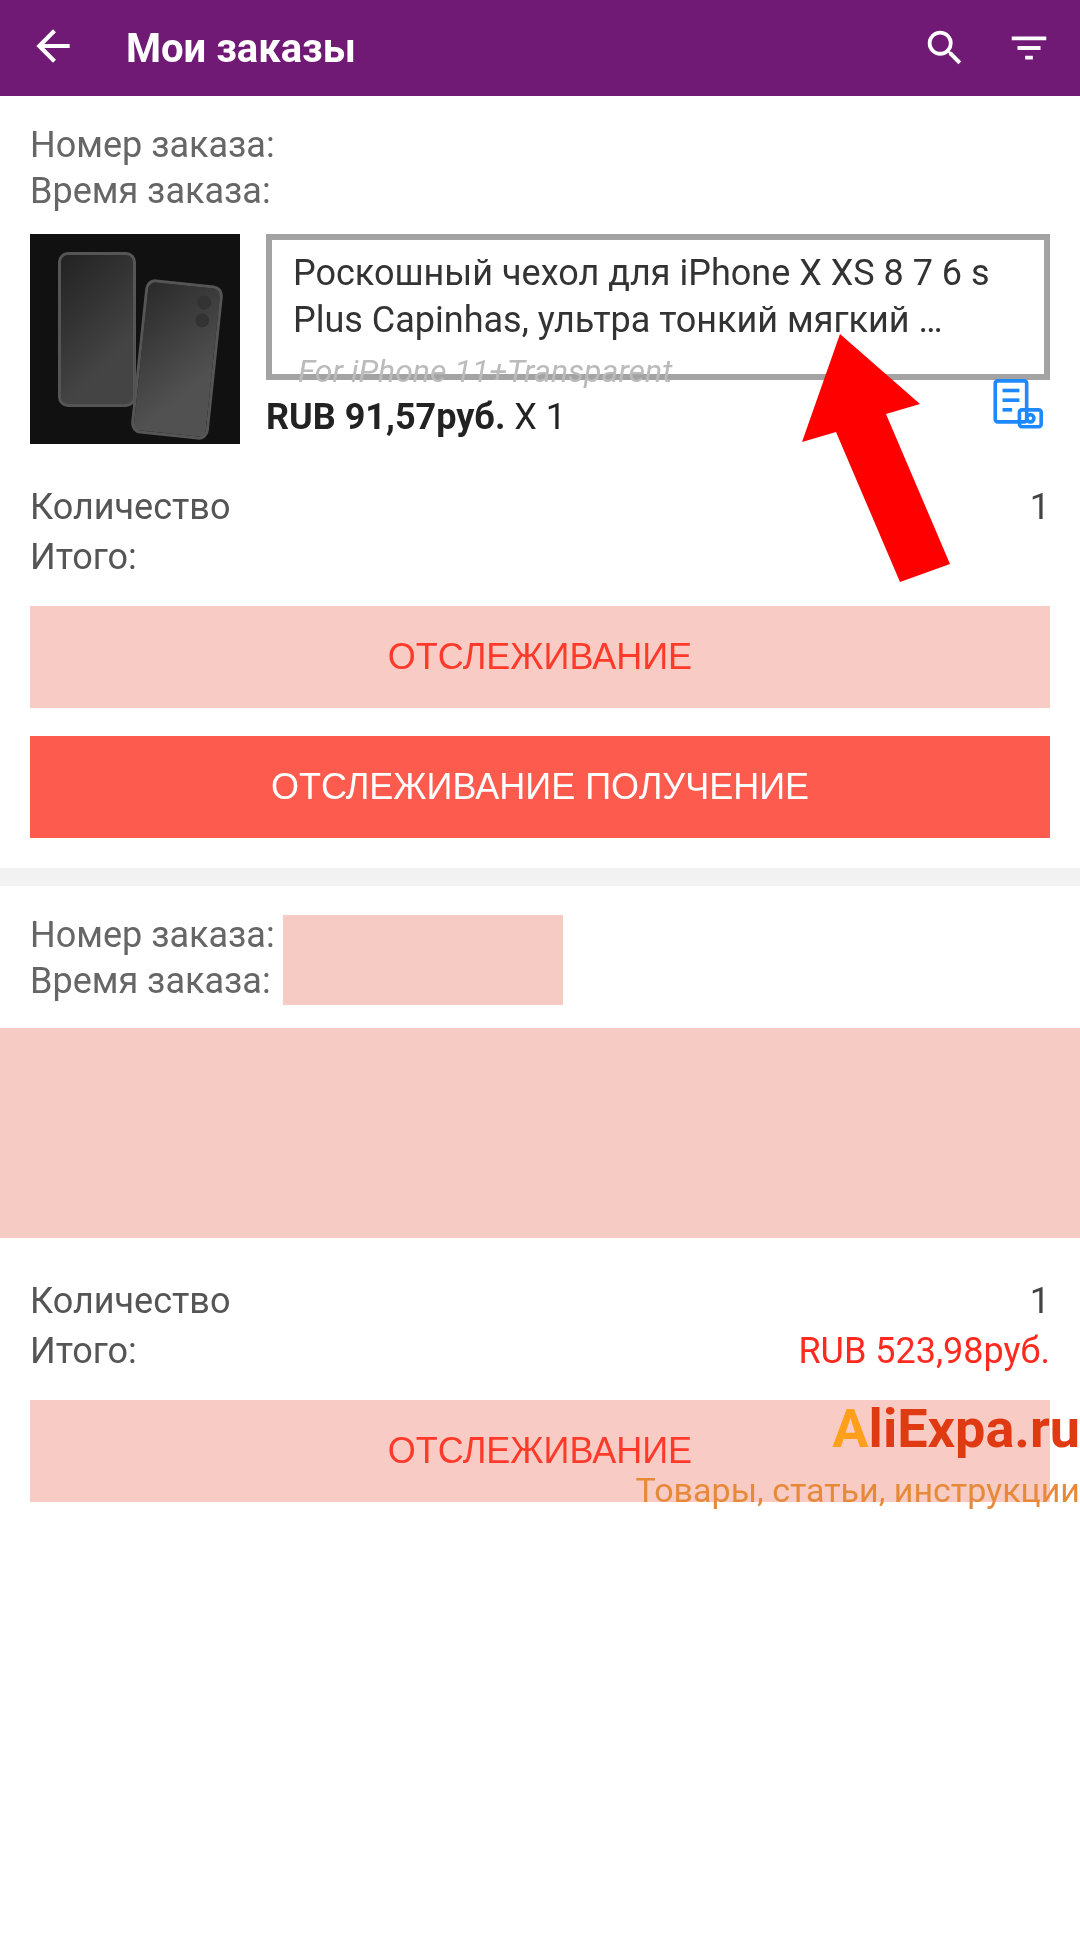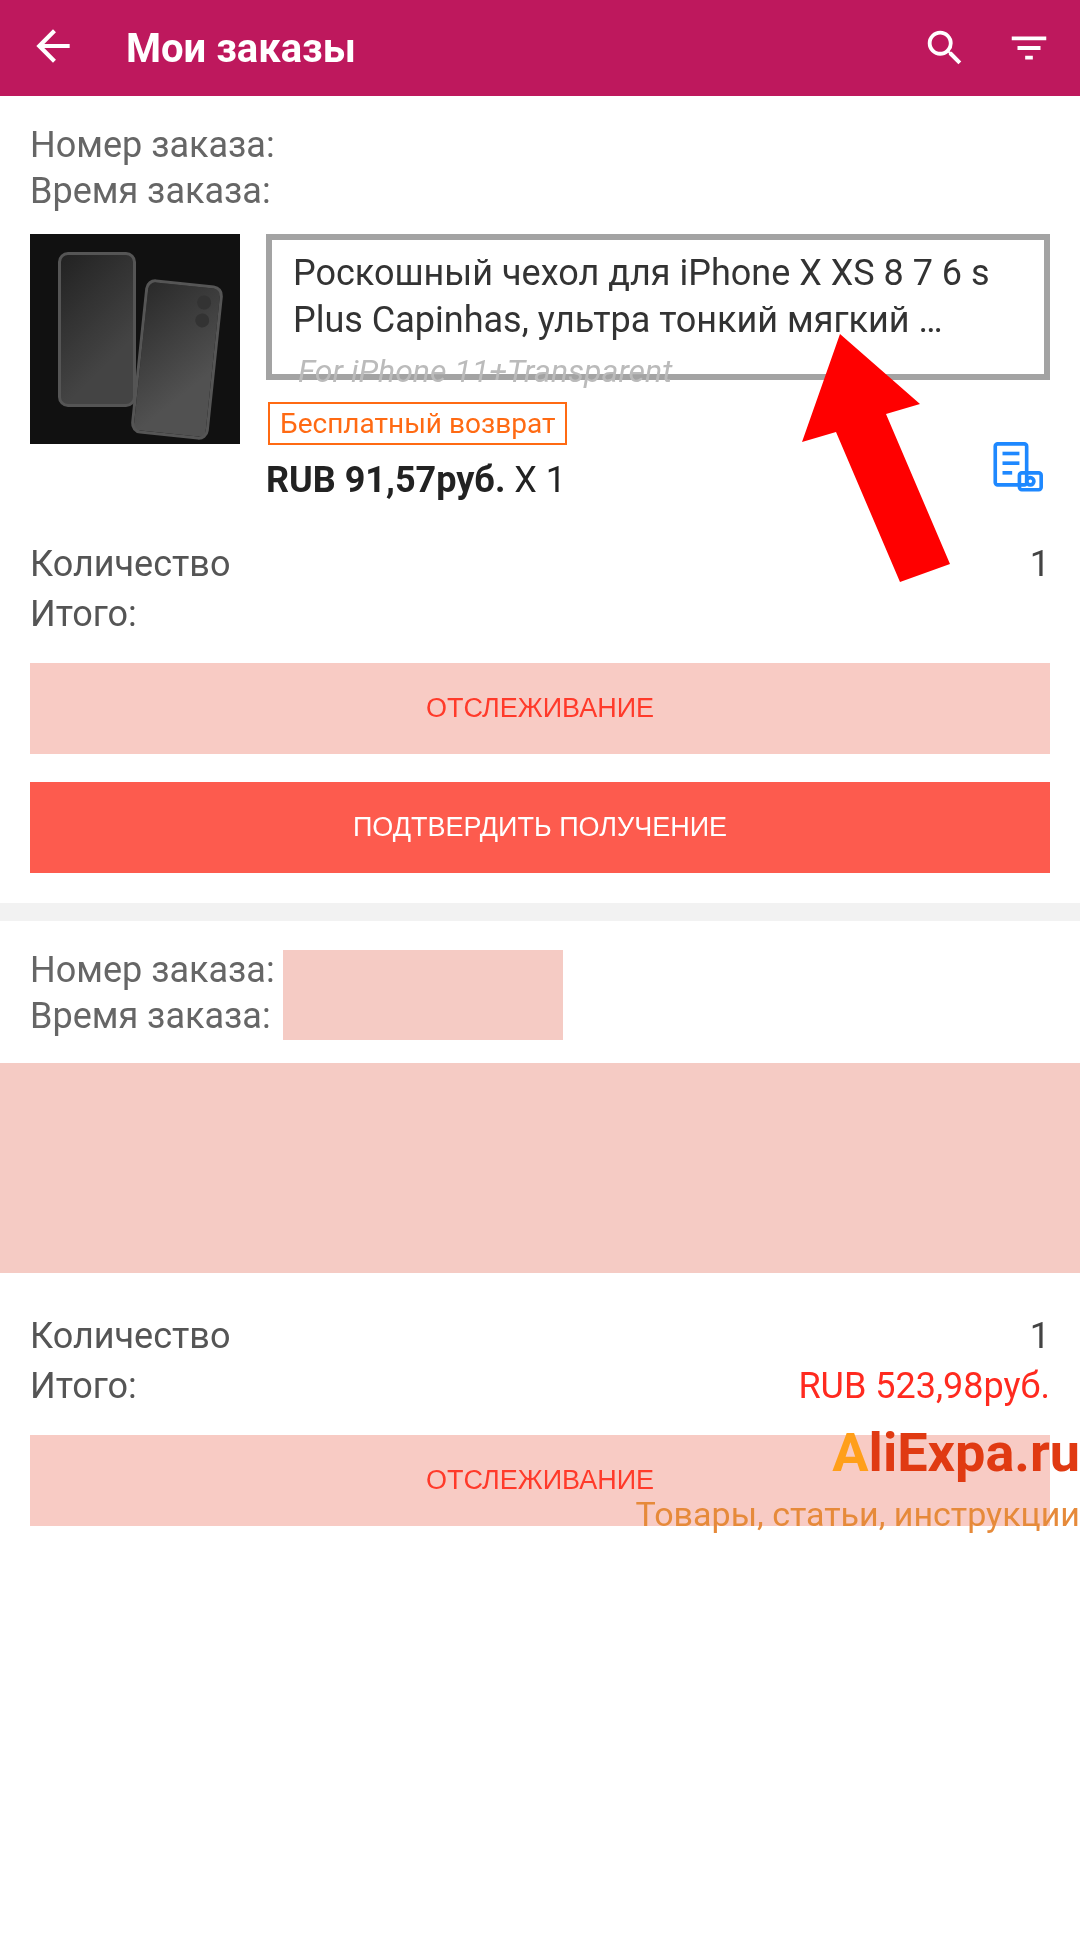--- a/index.html
+++ b/index.html
@@ -11,7 +11,7 @@
     color: #222;
   }
   .header {
-    background: #be185d;
+    background: #701a75;
     color: #fff;
     display: flex;
     align-items: center;

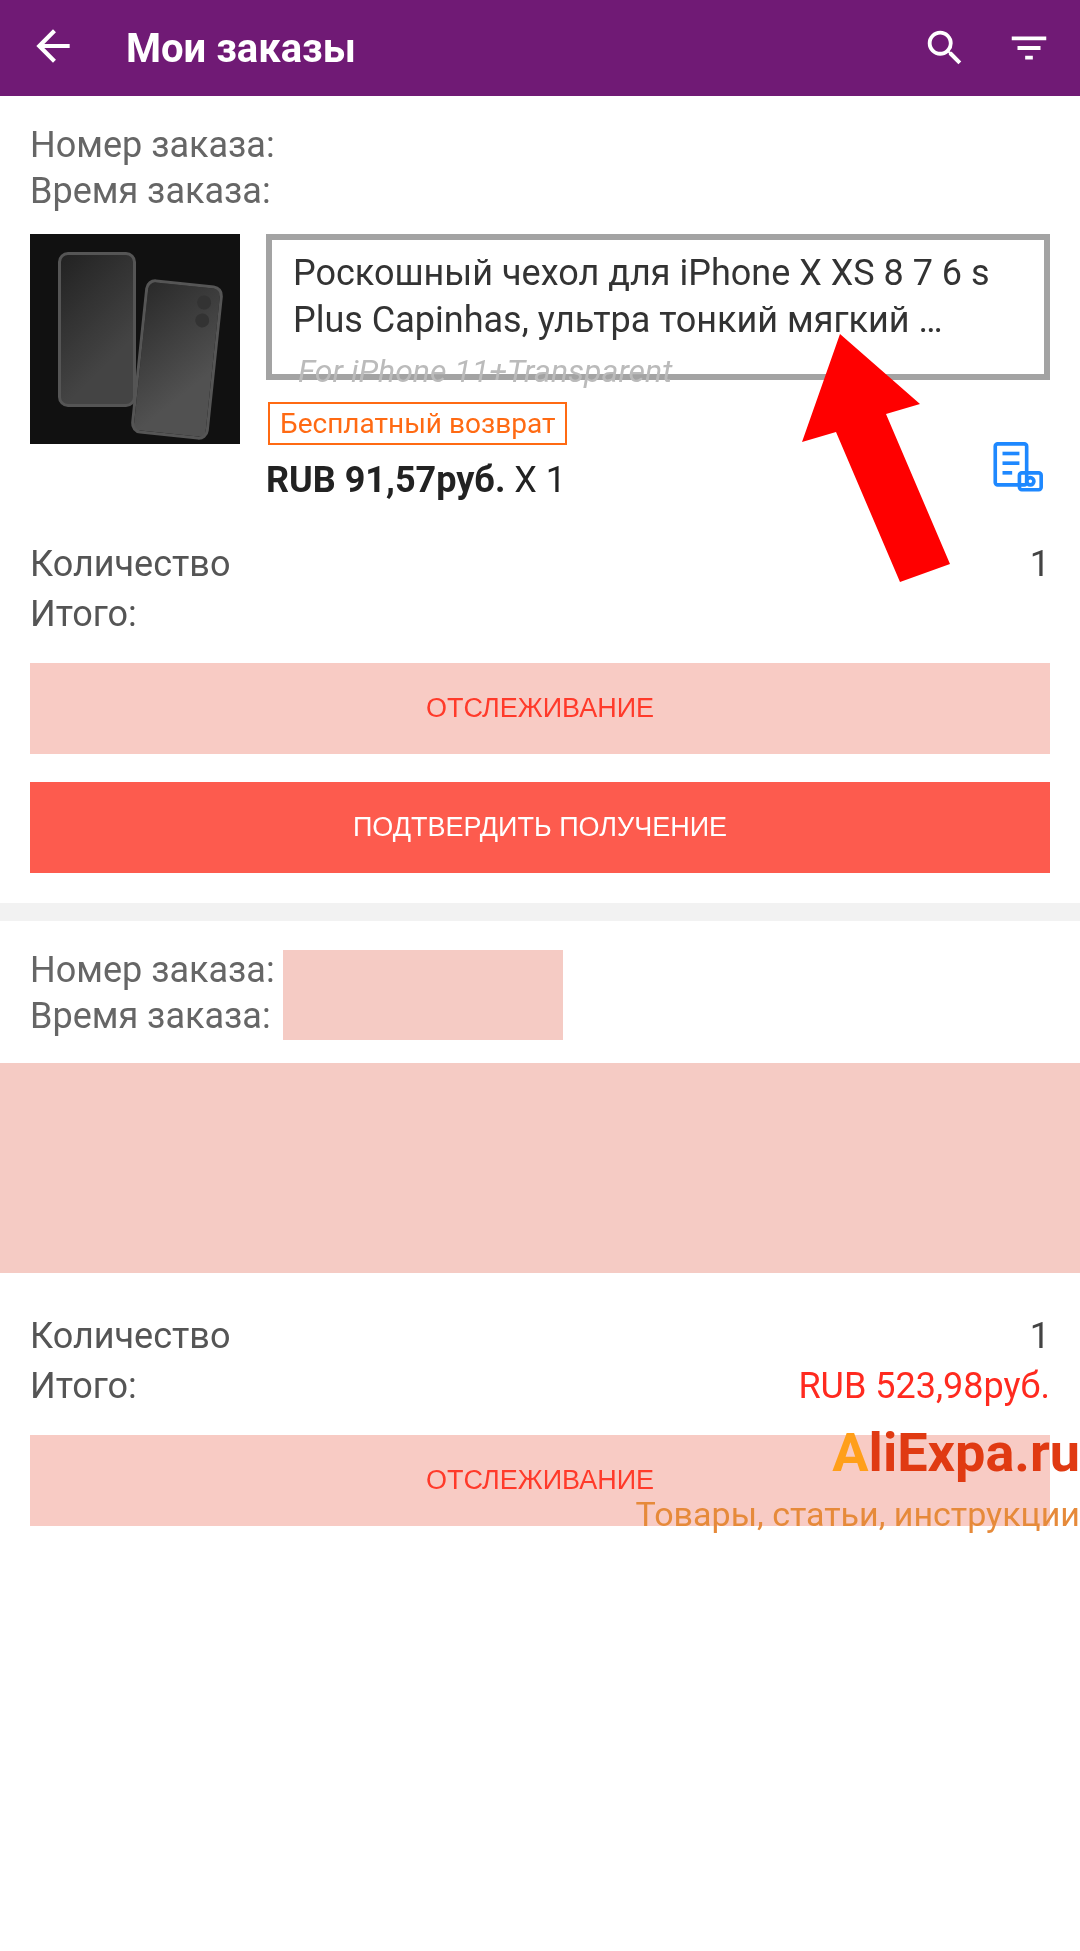--- a/index.html
+++ b/index.html
@@ -159,7 +159,6 @@
     <div class="product-info">
       <div class="title-box">Роскошный чехол для iPhone X XS 8 7 6 s Plus Capinhas, ультра тонкий мягкий …</div>
       <div class="variant">For iPhone 11+Transparent</div>
-      <div class="free-return">Бесплатный возврат</div>
       <div class="price-line">
         <span class="bold">RUB 91,57руб.</span><span> X 1</span>
       </div>

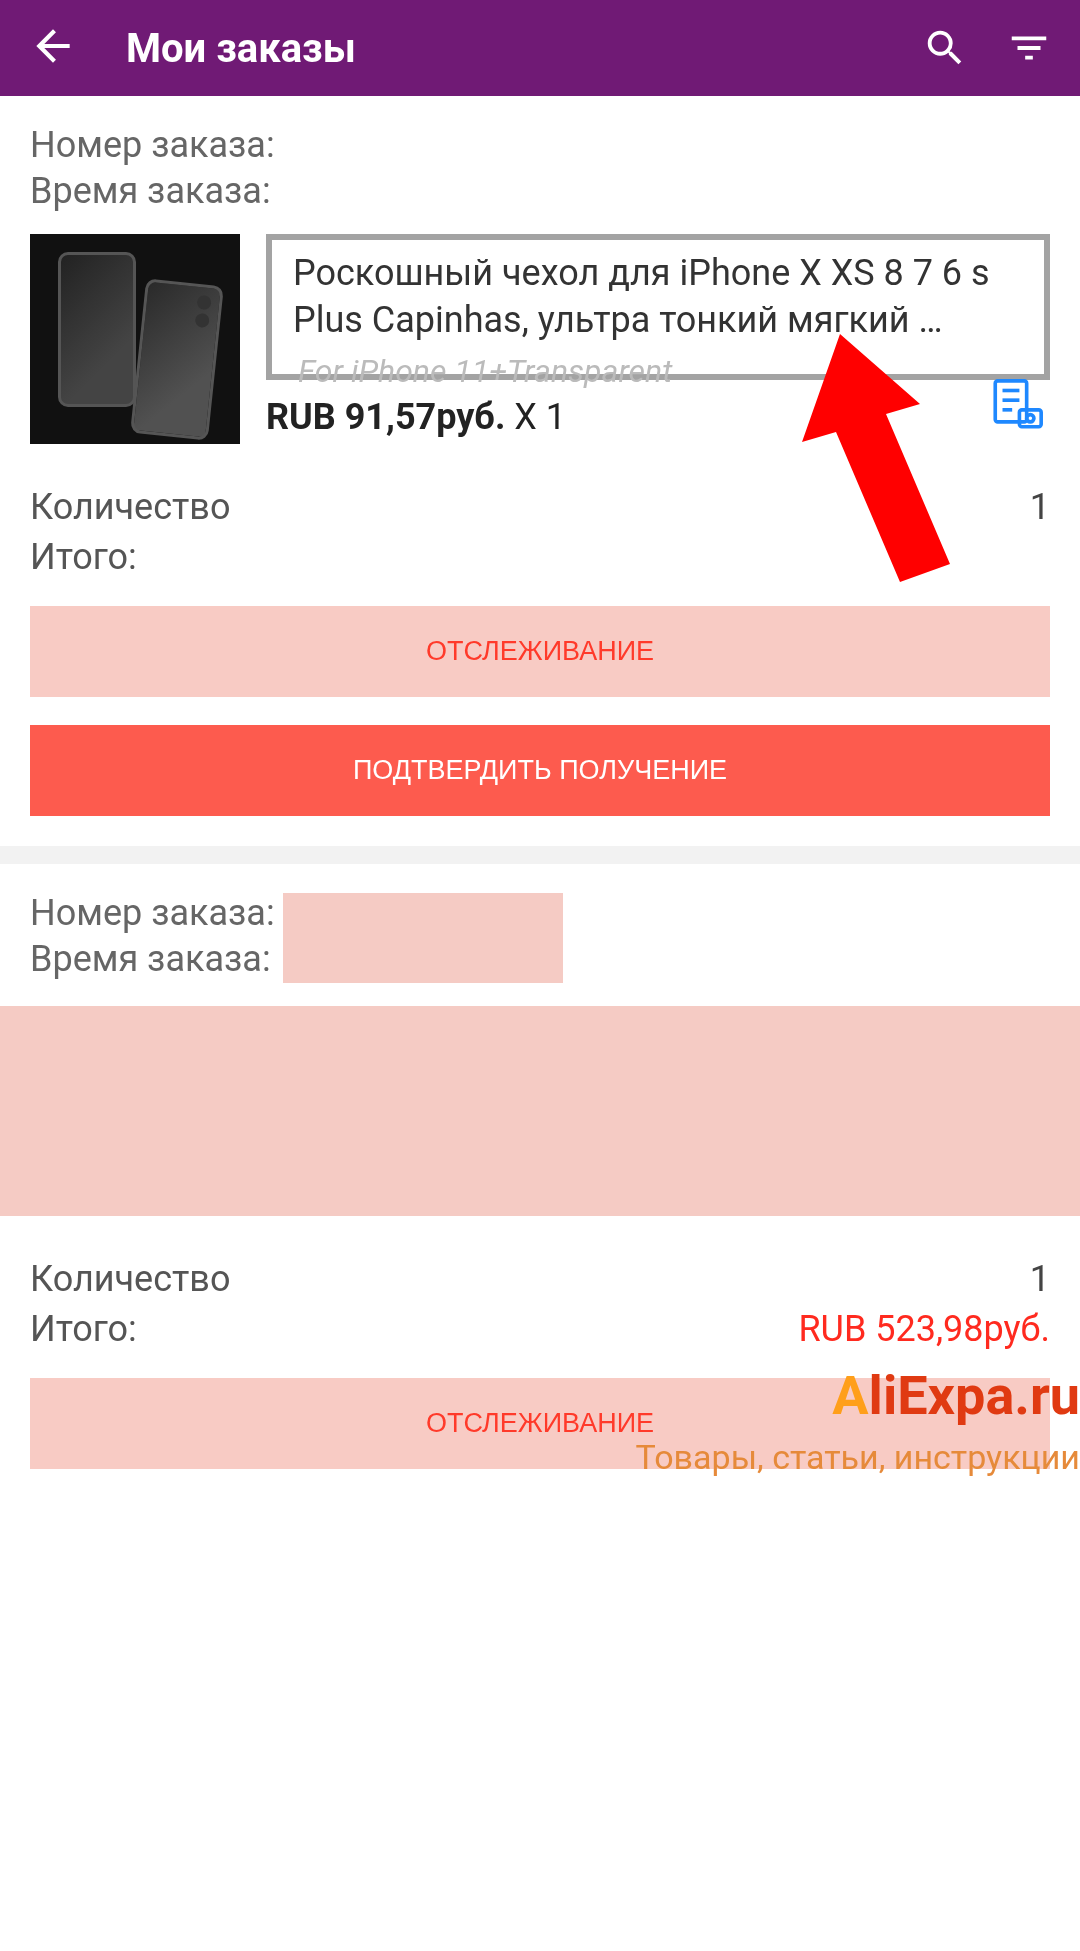--- a/index.html
+++ b/index.html
@@ -95,7 +95,7 @@
 
   .btn {
     display: block; width: 100%; text-align: center;
-    font-size: 27px; font-weight: 400; padding: 30px 0; margin-top: 28px;
+    font-size: 36px; font-weight: 400; padding: 30px 0; margin-top: 28px;
     border: none; cursor: pointer;
   }
   .btn-light { background: #f8cbc4; color: #ff3a2a; }

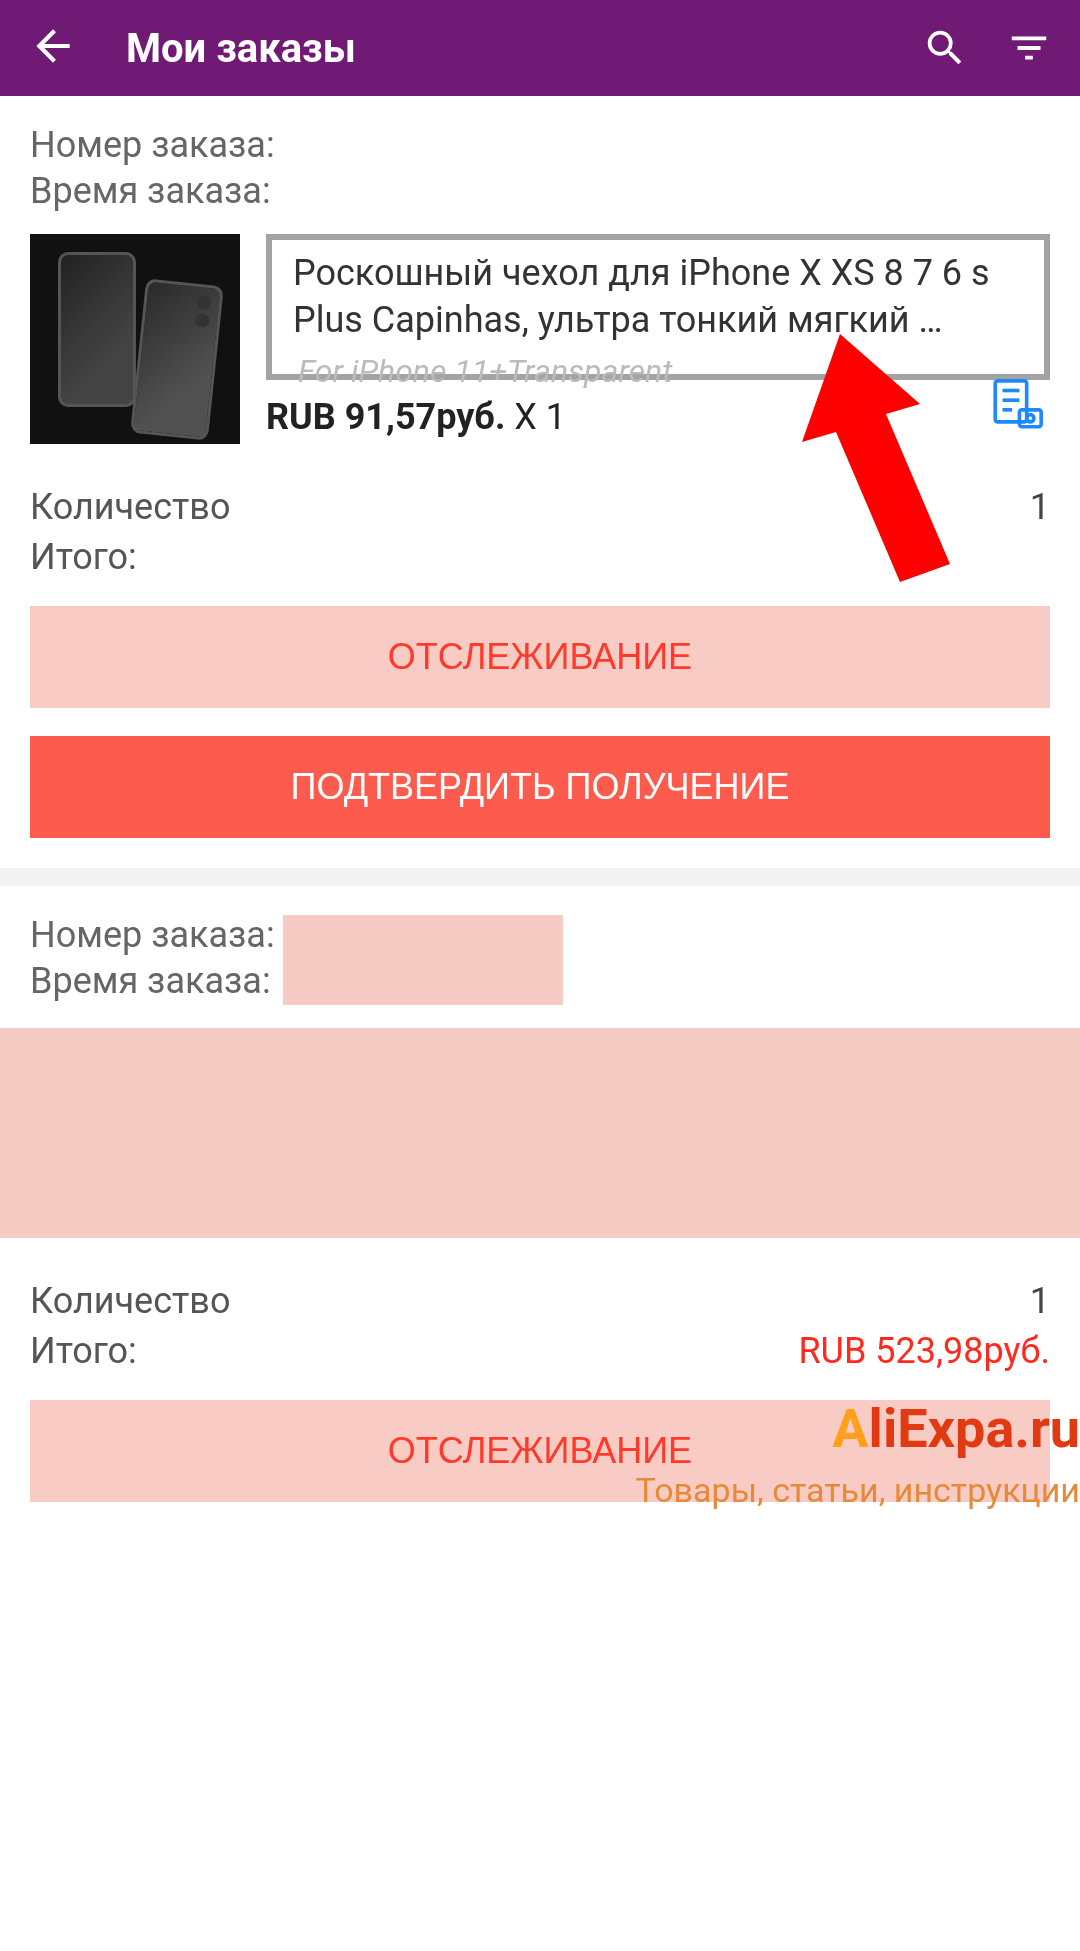--- a/index.html
+++ b/index.html
@@ -193,7 +193,7 @@
   </div>
 
   <button class="btn btn-light">ОТСЛЕЖИВАНИЕ</button>
-  <button class="btn btn-solid">ПОДТВЕРДИТЬ ПОЛУЧЕНИЕ</button>
+  <button class="btn btn-solid">ОТСЛЕЖИВАНИЕ ПОЛУЧЕНИЕ</button>
 </div>
 
 <div class="divider"></div>

